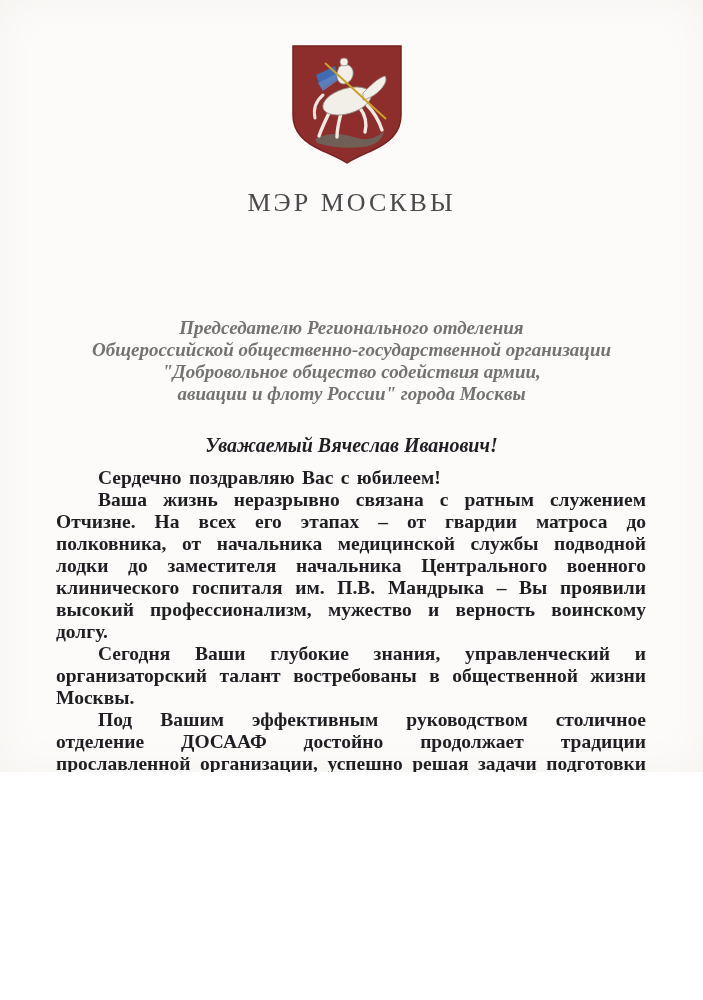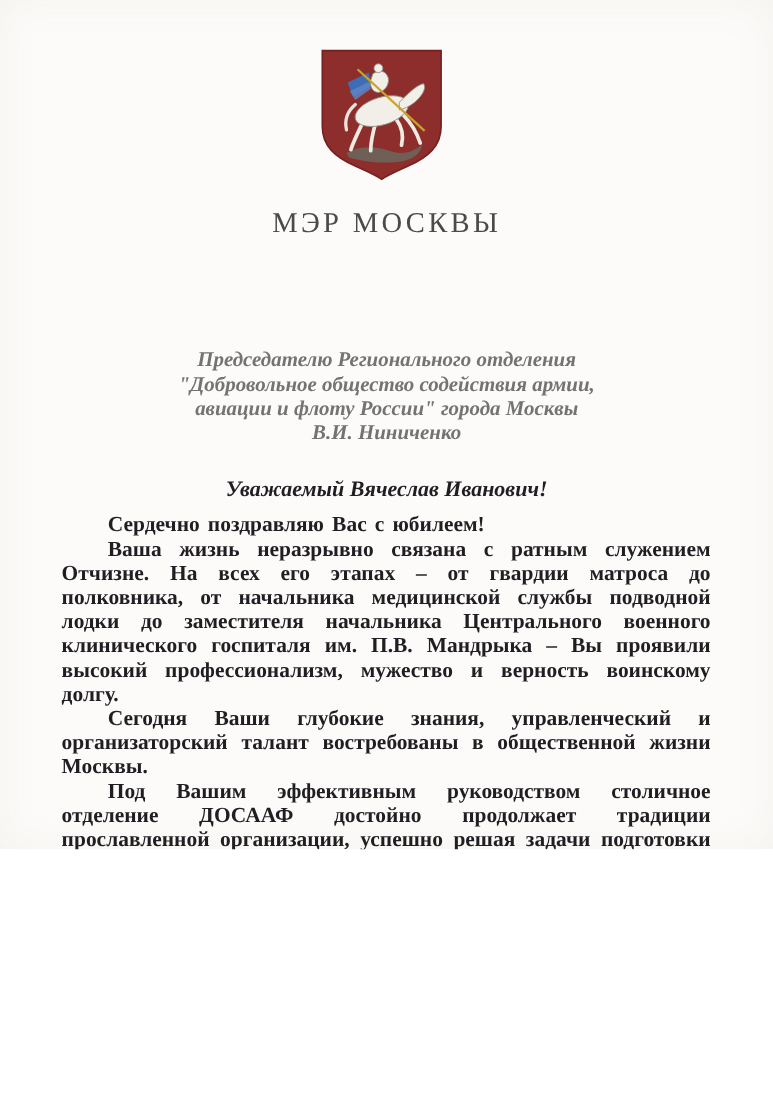--- a/index.html
+++ b/index.html
@@ -95,6 +95,7 @@
 
   <div class="recipient">
     <div>Председателю Регионального отделения</div>
+    <div>Общероссийской общественно-государственной организации</div>
     <div>"Добровольное общество содействия армии,</div>
     <div>авиации и флоту России" города Москвы</div>
     <div>В.И. Ниниченко</div>

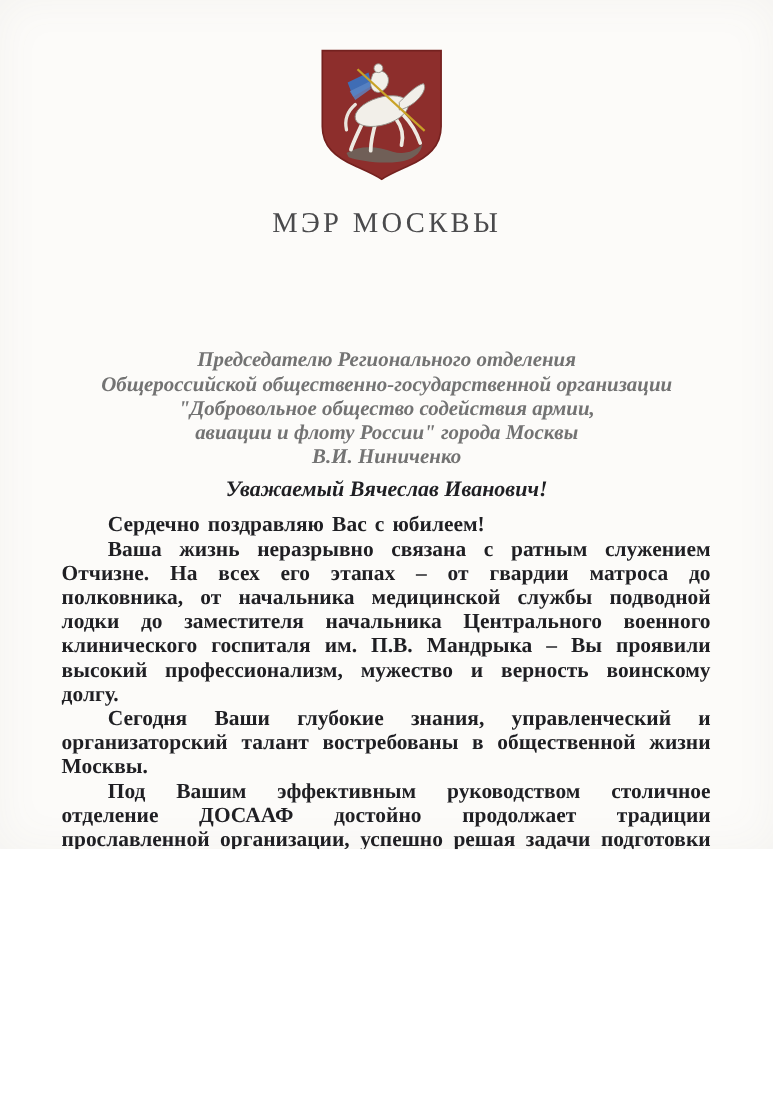--- a/index.html
+++ b/index.html
@@ -98,7 +98,6 @@
     <div>Общероссийской общественно-государственной организации</div>
     <div>"Добровольное общество содействия армии,</div>
     <div>авиации и флоту России" города Москвы</div>
-    <div>В.И. Ниниченко</div>
   </div>
 
   <div class="salutation">Уважаемый Вячеслав Иванович!</div>

